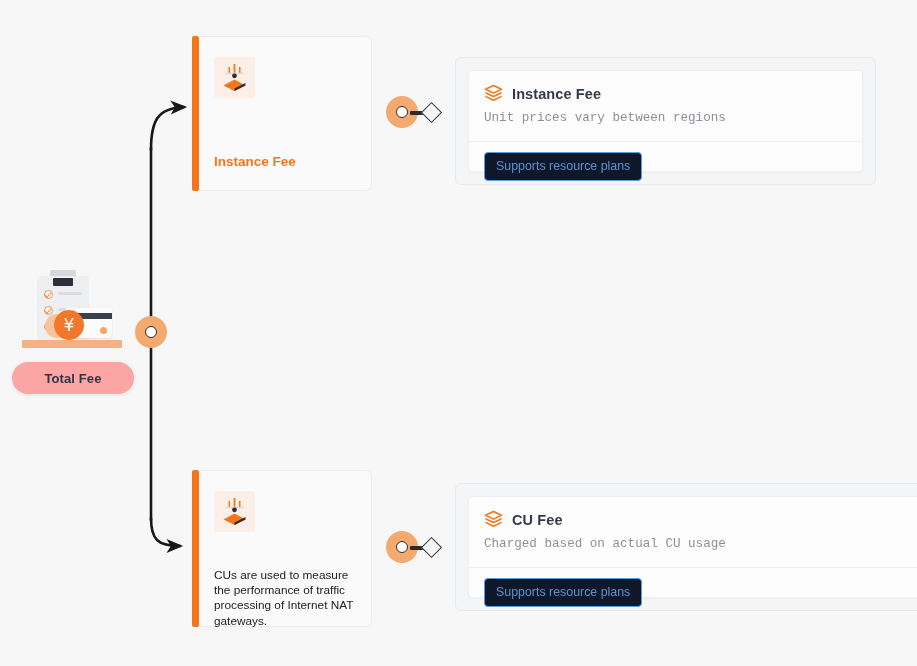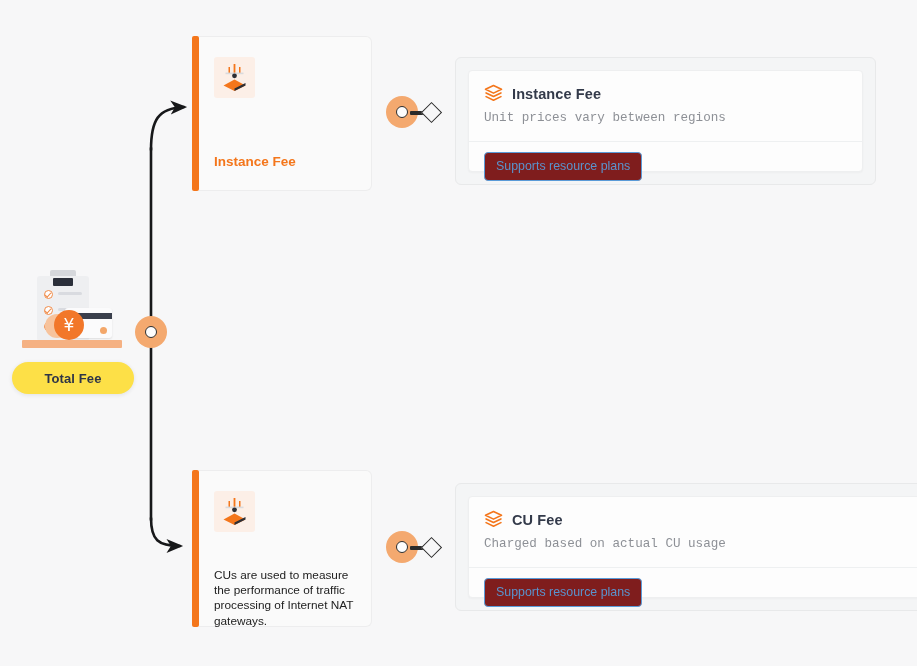--- a/index.html
+++ b/index.html
@@ -308,7 +308,7 @@
     display: inline-block;
     border: 1px solid #5a9bd8;
     color: #5a93cd;
-    background: #7f1d1d;
+    background: #0f172a;
     border-radius: 4px;
     font-size: 12.4px;
     padding: 6px 11px 7px;

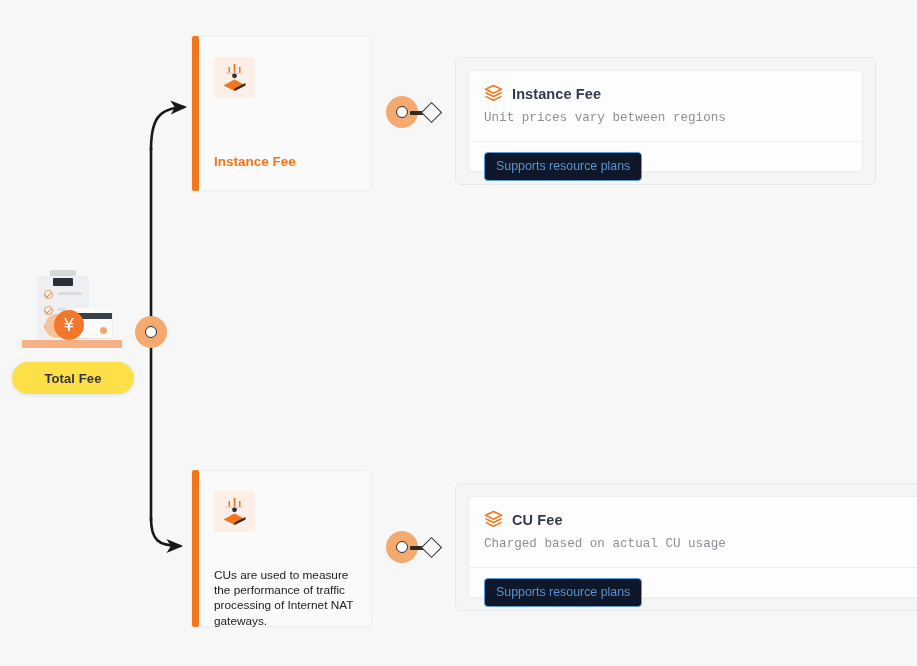--- a/index.html
+++ b/index.html
@@ -137,7 +137,7 @@
     margin-top: 5px;
     width: 122px;
     height: 32px;
-    background: #fde047;
+    background: #fca5a5;
     border-radius: 16px;
     box-shadow: 0 1px 4px rgba(32,40,60,.10);
     color: #2f3547;

